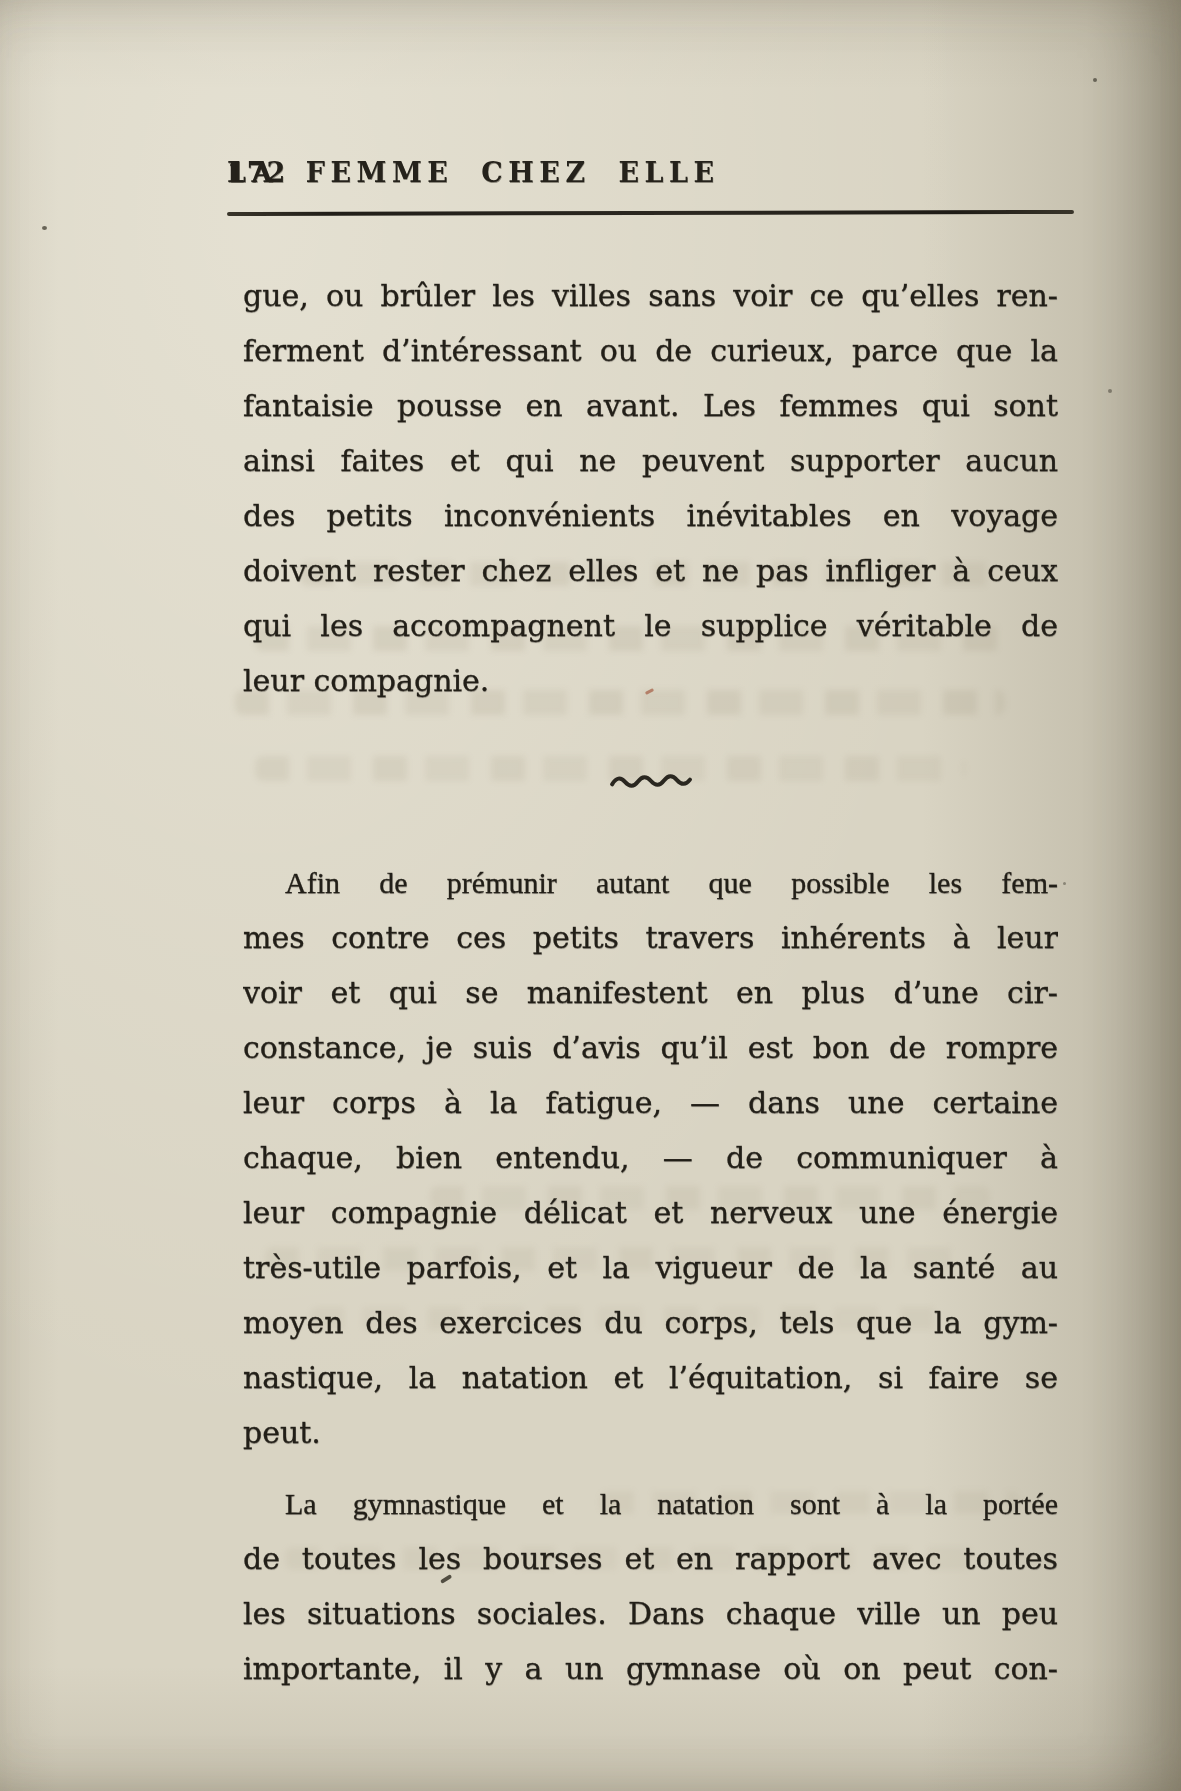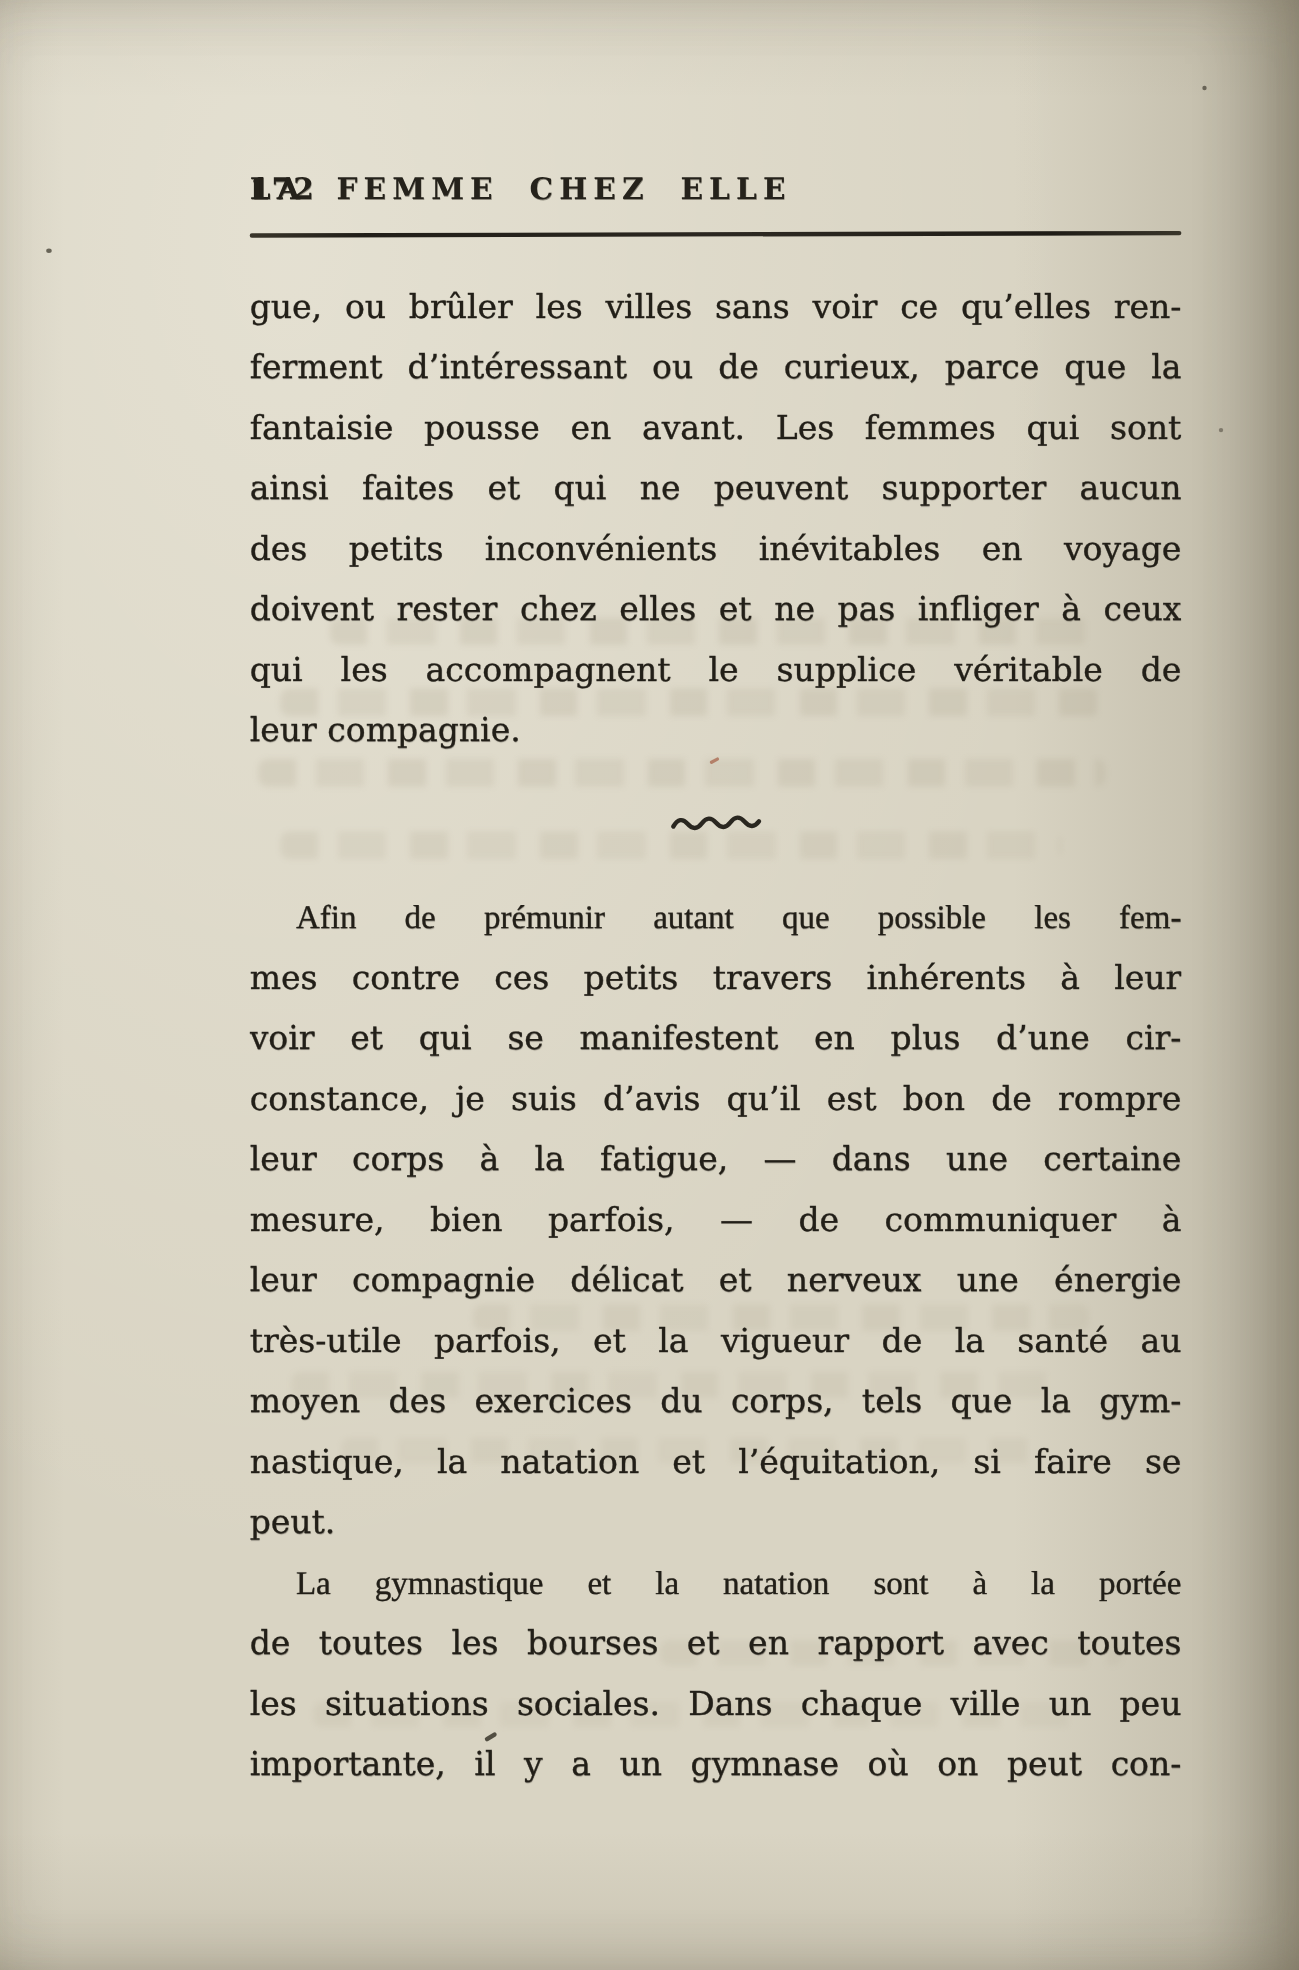--- a/index.html
+++ b/index.html
@@ -79,7 +79,7 @@
     -webkit-text-stroke: 0.3px rgba(34,31,24,0.85);
     text-shadow: 0.3px 0.5px 0.7px rgba(34,31,24,0.40);
   }
-  .para { margin: 0; }
+  .para { margin: 16px; }
   .line {
     height: 55px;
     line-height: 55px;

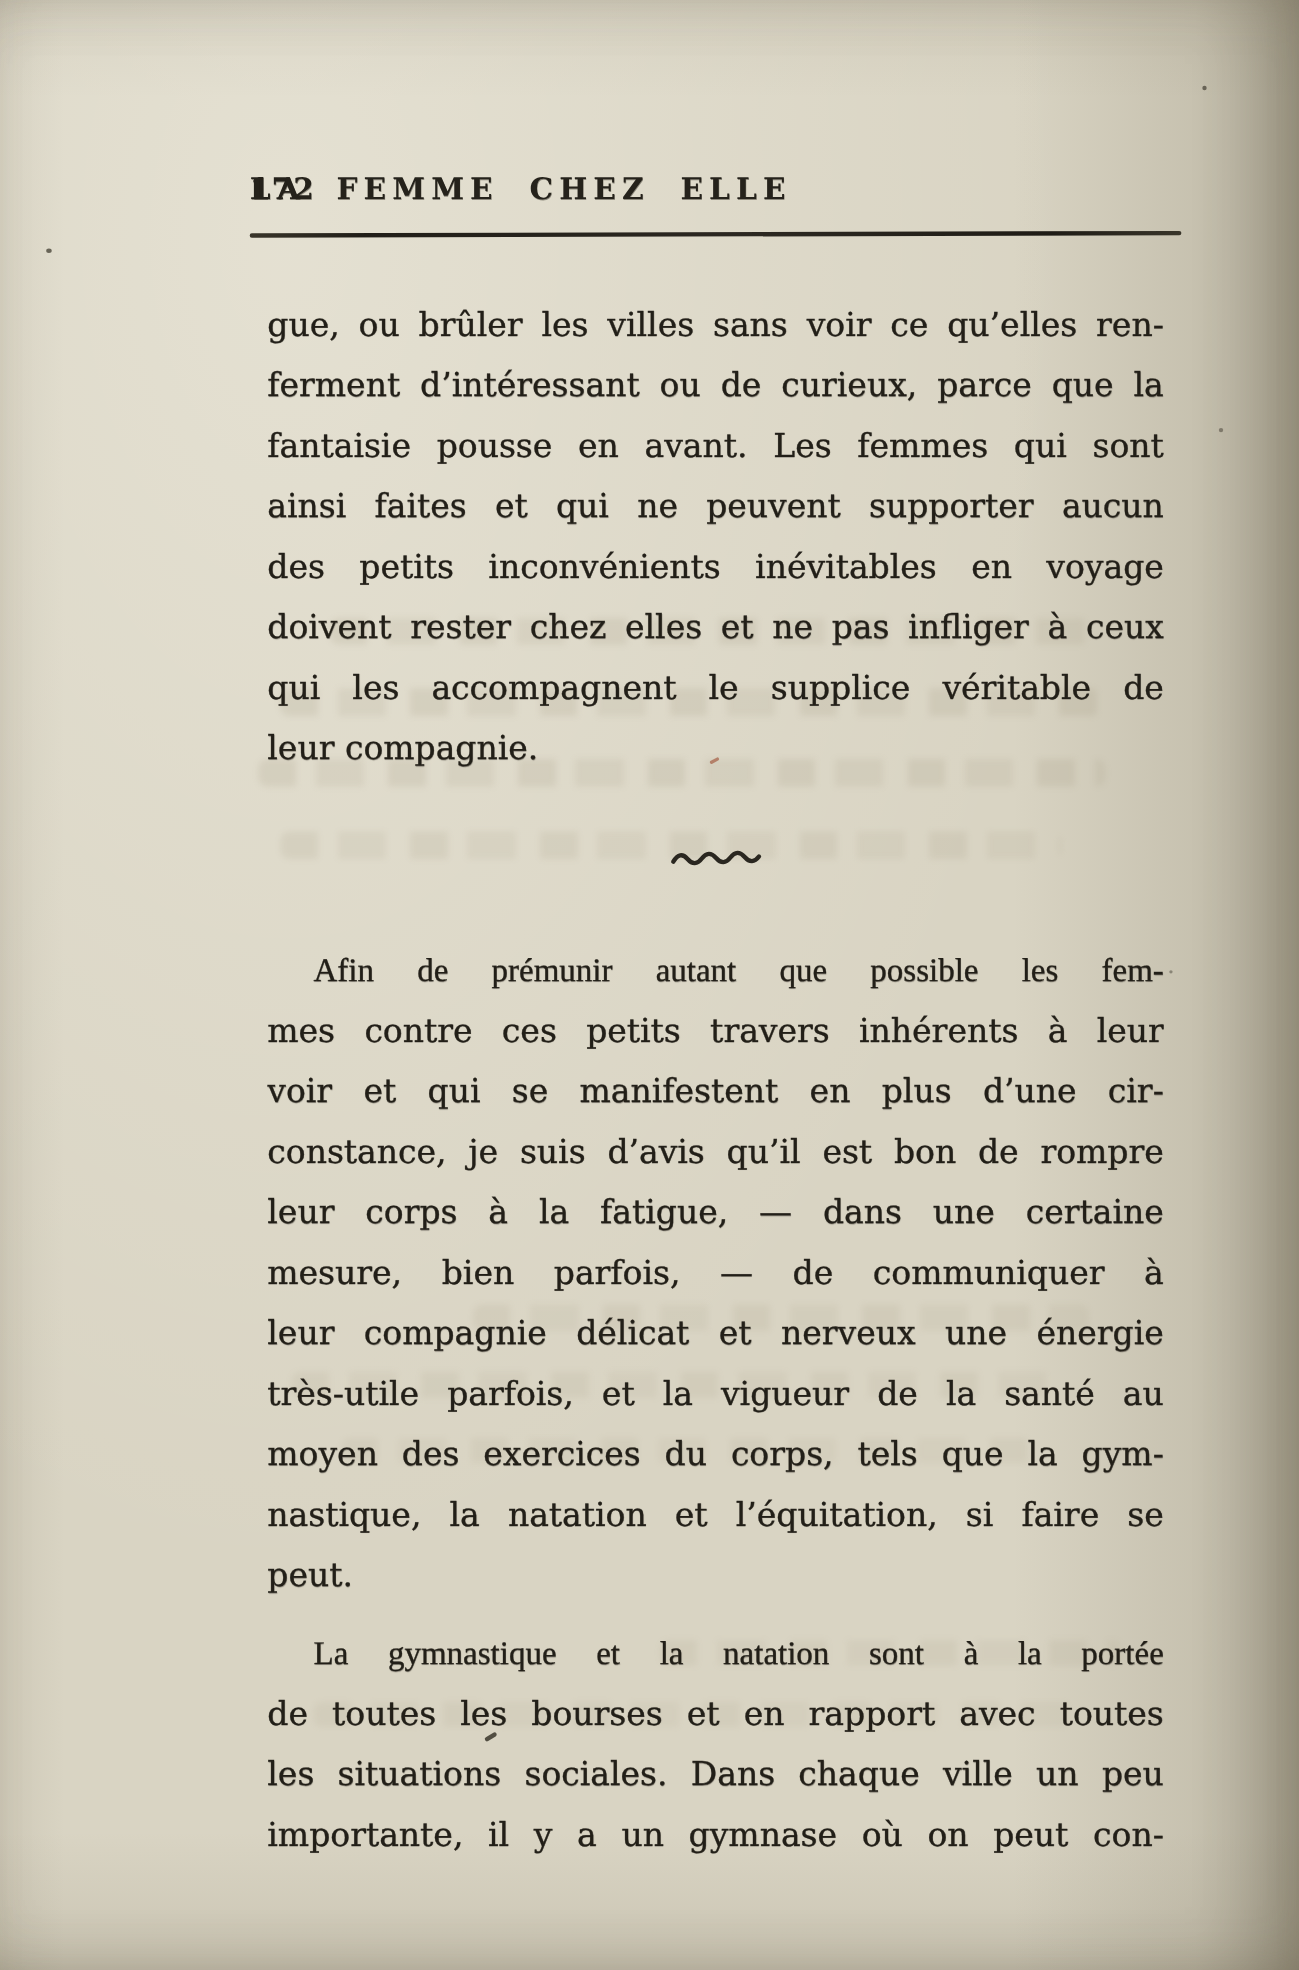--- a/index.html
+++ b/index.html
@@ -197,7 +197,7 @@
       <div class="line">voir et qui se manifestent en plus d’une cir-</div>
       <div class="line">constance, je suis d’avis qu’il est bon de rompre</div>
       <div class="line">leur corps à la fatigue, — dans une certaine</div>
-      <div class="line">mesure, bien parfois, — de communiquer à</div>
+      <div class="line">chaque, bien entendu, — de communiquer à</div>
       <div class="line">leur compagnie délicat et nerveux une énergie</div>
       <div class="line">très-utile parfois, et la vigueur de la santé au</div>
       <div class="line">moyen des exercices du corps, tels que la gym-</div>

